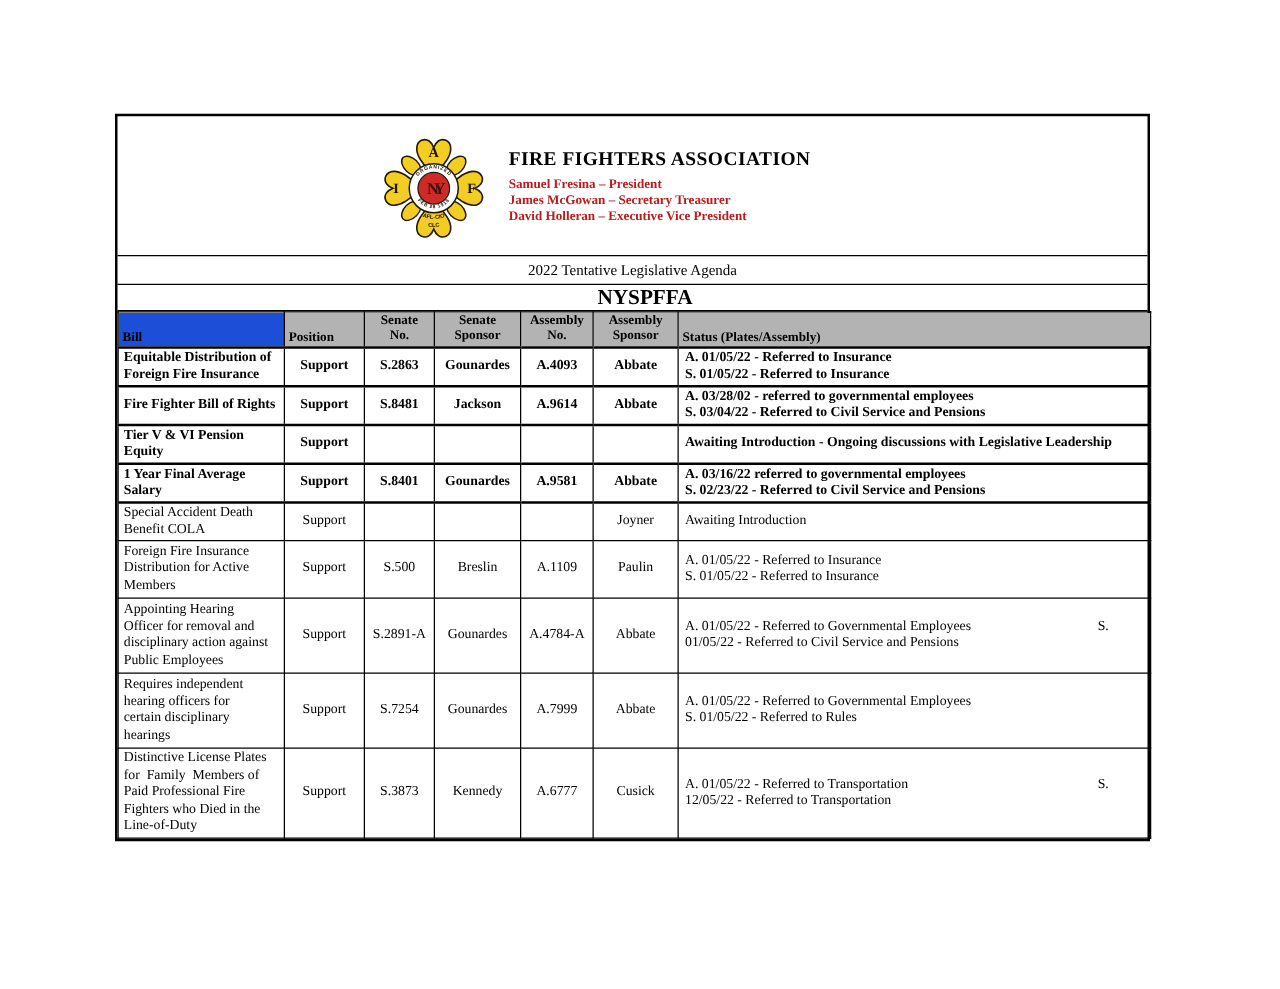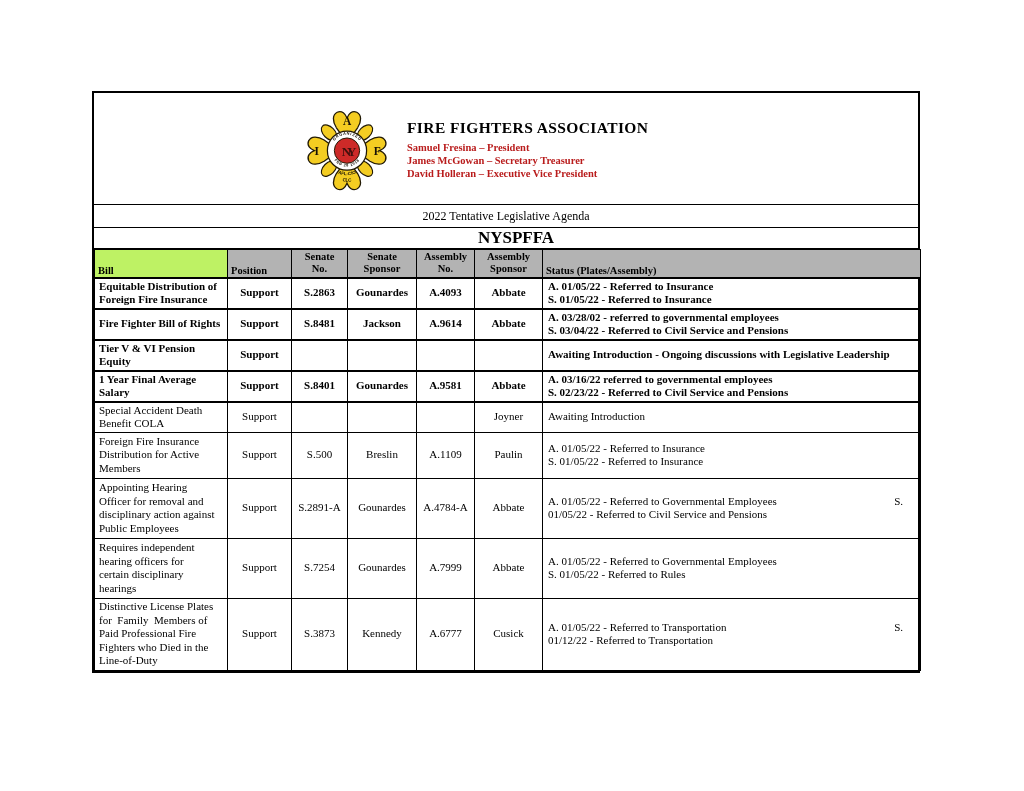--- a/index.html
+++ b/index.html
@@ -132,7 +132,7 @@
         </colgroup>
       <thead>
           <tr>
-            <th class="left" style="background: #bef264;">Bill</th>
+            <th class="left" style="background: #1d4ed8;">Bill</th>
             <th class="left" style="background: rgb(179, 179, 179);">Position</th>
             <th class="center" style="background: rgb(179, 179, 179);">Senate
 No.</th>

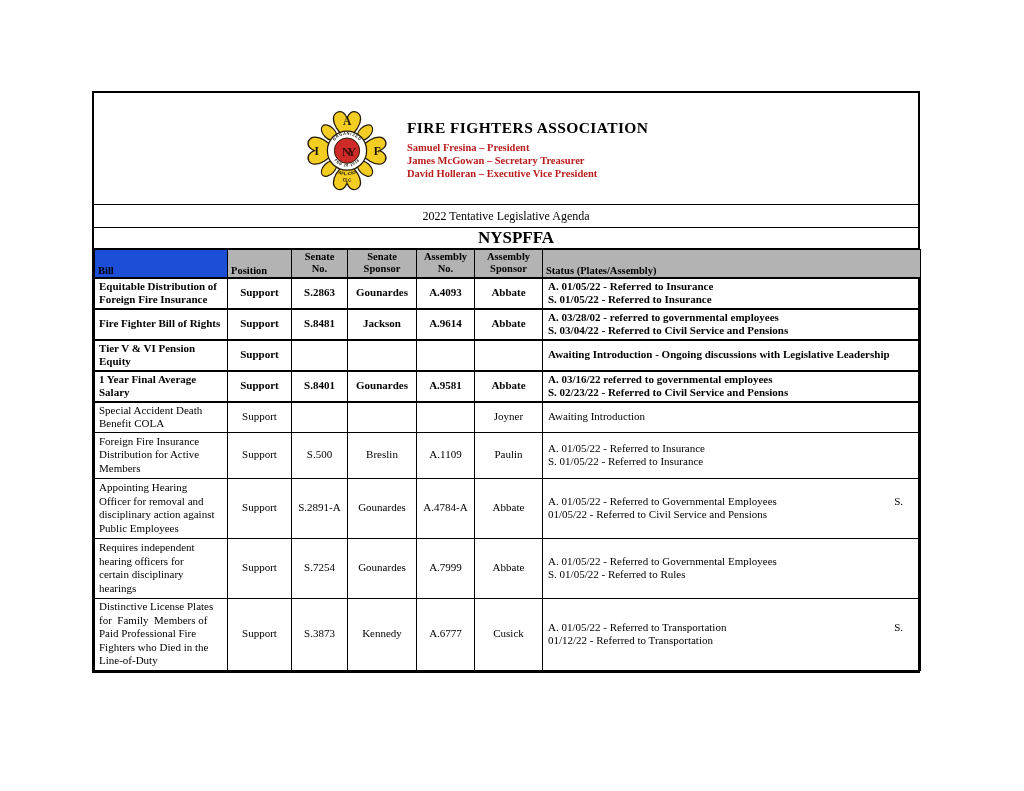--- a/index.html
+++ b/index.html
@@ -45,7 +45,7 @@
   tbody td { font-size:11px; line-height:13.5px; vertical-align:middle; padding:1px 3px; }
   tbody td.bill   { text-align:left; white-space:pre-wrap; padding-left:4px; }
   tbody td.center { text-align:center; }
-  tbody td.status { text-align:left; padding-left:5px; padding-right:1px; }
+  tbody td.status { text-align:left; padding-left:5px; padding-right:17px; }
   tr.bold td { font-weight:bold; border-top-width:2px; border-bottom-width:2px; }
 
   .status-line { display:flex; justify-content:space-between; }

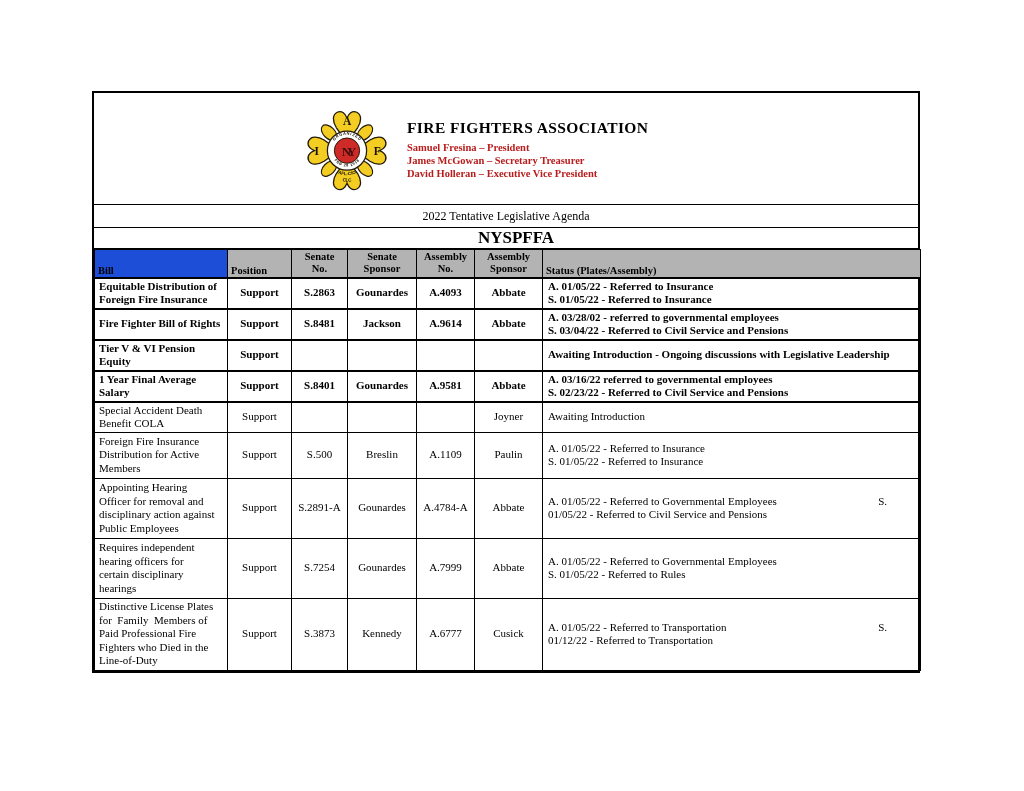--- a/index.html
+++ b/index.html
@@ -298,7 +298,7 @@
                 <span class="right">S.</span>
               </div>
               <div class="status-line">
-                <span>01/12/22 - Referred to Transportation</span>
+                <span>12/05/22 - Referred to Transportation</span>
               </div>
             </td>
           </tr>

